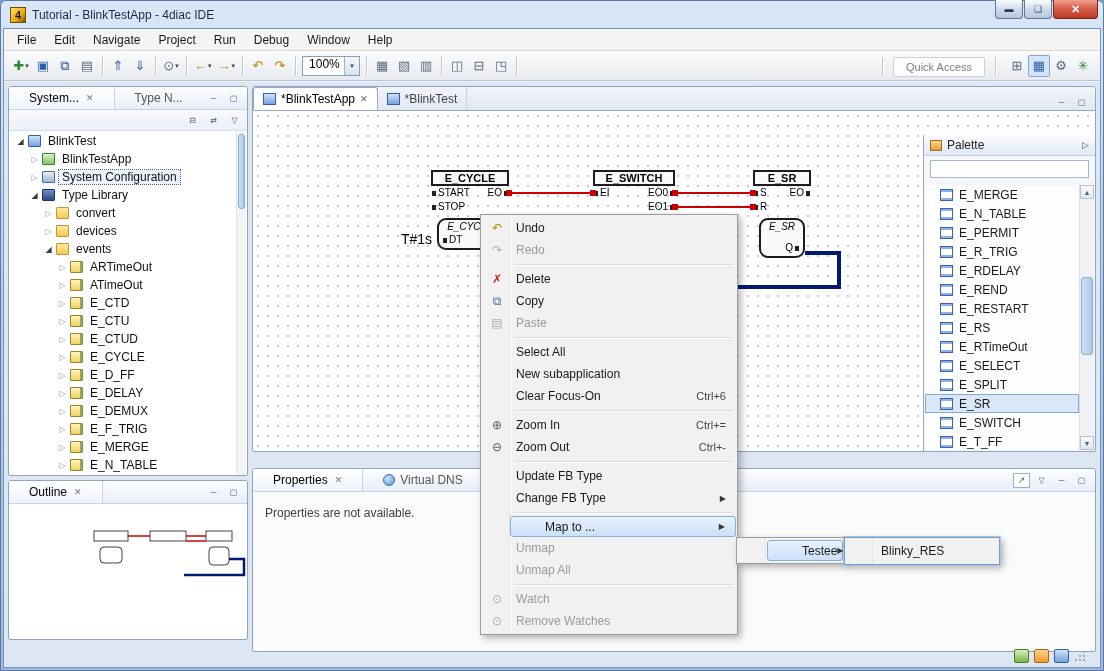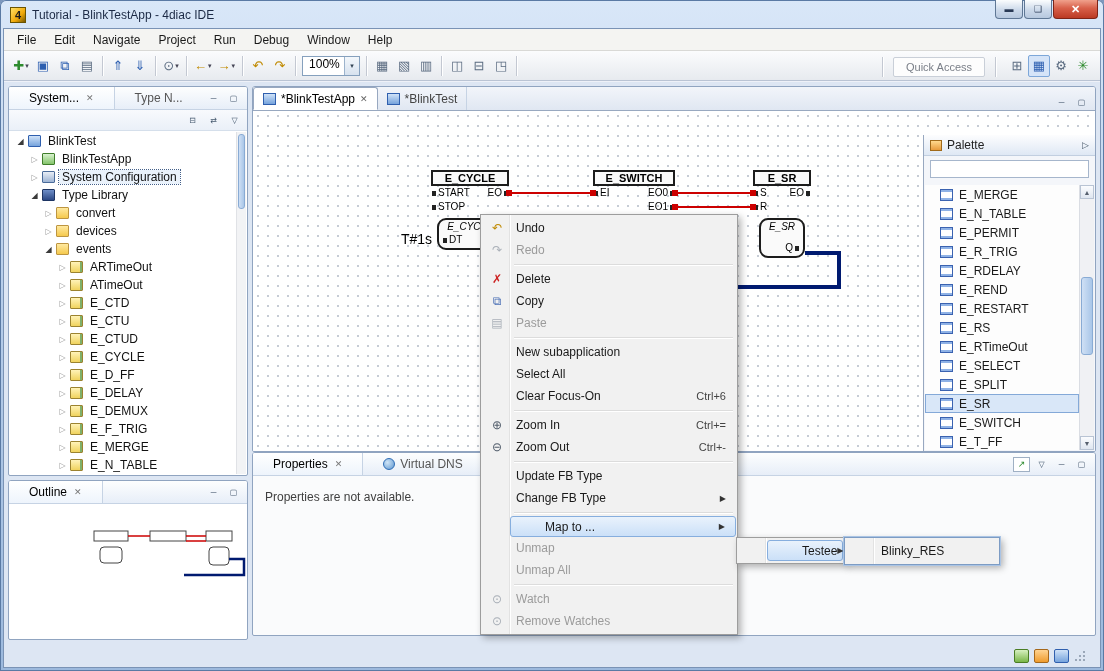--- a/index.html
+++ b/index.html
@@ -620,11 +620,11 @@
     <div class="msep"></div>
     <div class="mi">
       <span class="gi "></span>
+      <span class="lbl">Select All</span>
+    </div>
+    <div class="mi">
+      <span class="gi "></span>
       <span class="lbl">New subapplication</span>
-    </div>
-    <div class="mi">
-      <span class="gi "></span>
-      <span class="lbl">Select All</span>
     </div>
     <div class="mi">
       <span class="gi "></span>

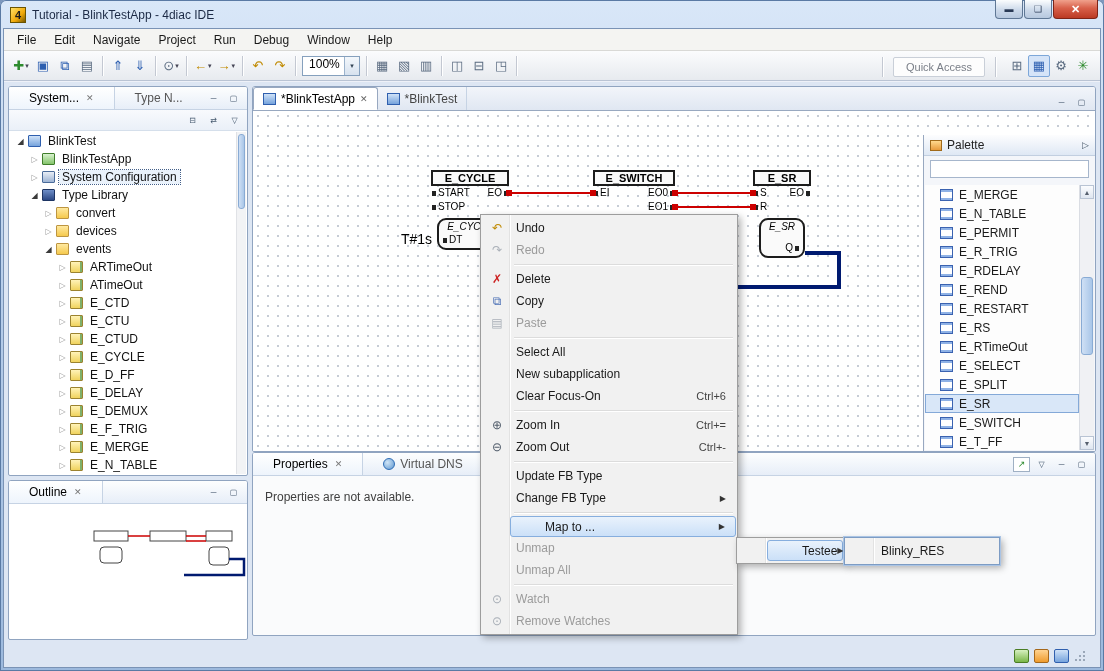--- a/index.html
+++ b/index.html
@@ -104,7 +104,7 @@
   .sar.bot { position:absolute; bottom:0; left:0; right:0; }
 
   
-  #props { left:248px; top:370px; width:844px; height:184px; background:#fafbfc; }
+  #props { left:248px; top:386px; width:844px; height:184px; background:#fafbfc; }
   #props-msg { font-size:12px; color:#404040; padding:14px 12px; }
   .ic-globe { width:12px; height:12px; border-radius:50%; border:1px solid #2d6cb5; background:radial-gradient(circle at 35% 35%,#cfe4f6,#5e97d0); flex:none; }
 

